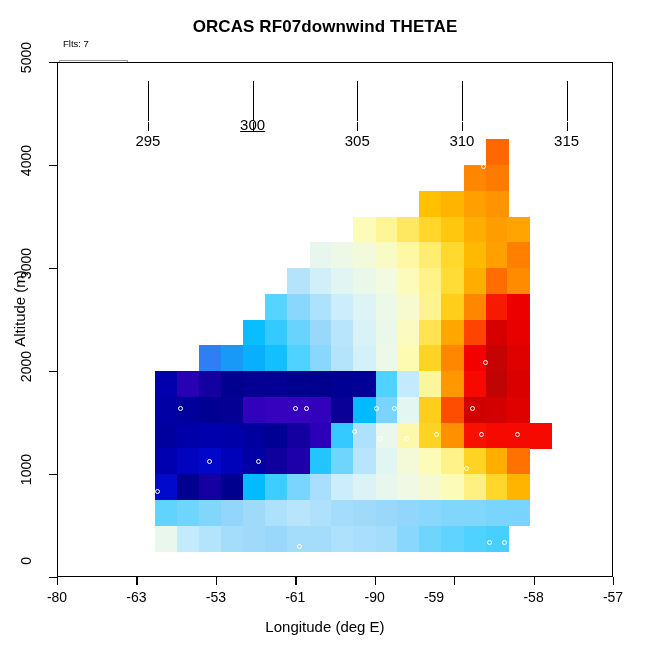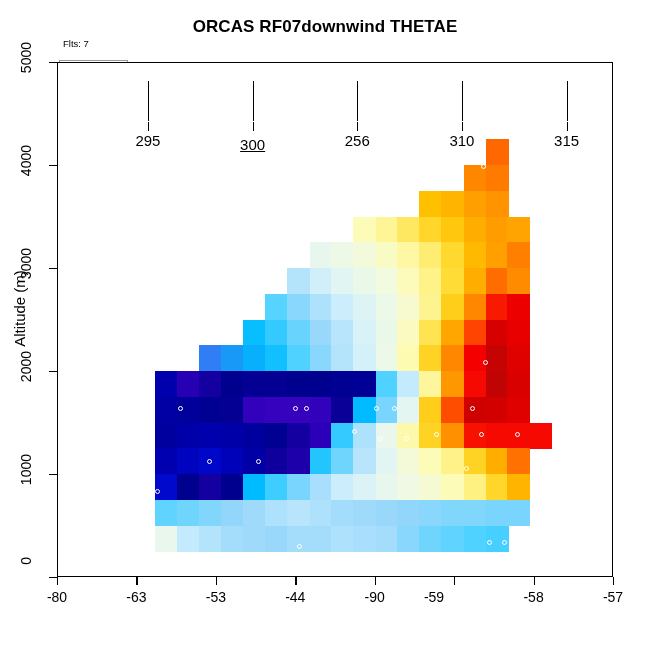--- a/index.html
+++ b/index.html
@@ -307,7 +307,7 @@
     <div class="cblab" style="left: 147.96px; top: 132px;">295</div>
     <div class="cbtick" style="left: 252.627px; top: 122px;"></div>
     <div class="cbdiv" style="left: 252.627px; top: 81px;"></div>
-    <div class="cblab" style="left: 252.627px; top: 136px; text-decoration: underline;">300</div>
+    <div class="cblab" style="left: 252.627px; top: 116px; text-decoration: underline;">300</div>
     <div class="cbtick" style="left: 357.293px; top: 122px;"></div>
     <div class="cbdiv" style="left: 357.293px; top: 81px;"></div>
     <div class="cblab" style="left: 357.293px; top: 132px;">256</div>

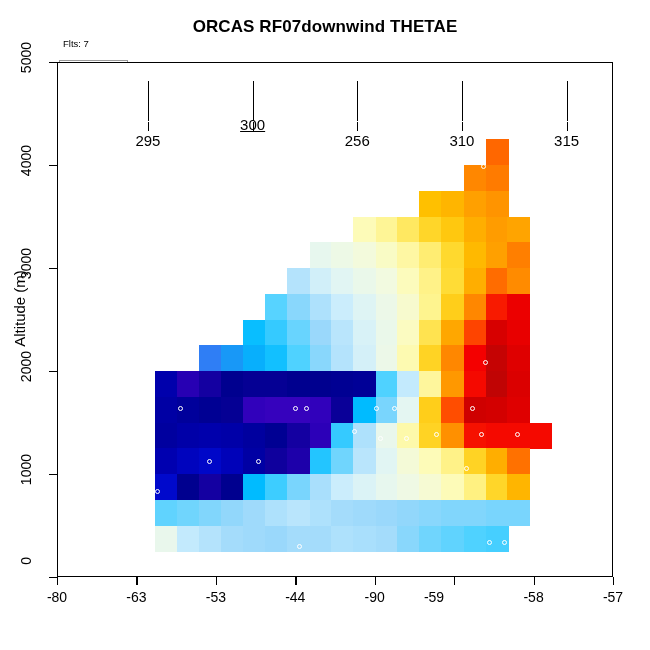--- a/index.html
+++ b/index.html
@@ -310,7 +310,7 @@
     <div class="cblab" style="left: 252.627px; top: 116px; text-decoration: underline;">300</div>
     <div class="cbtick" style="left: 357.293px; top: 122px;"></div>
     <div class="cbdiv" style="left: 357.293px; top: 81px;"></div>
-    <div class="cblab" style="left: 357.293px; top: 132px;">256</div>
+    <div class="cblab" style="left: 357.293px; top: 132px;">305</div>
     <div class="cbtick" style="left: 461.96px; top: 122px;"></div>
     <div class="cbdiv" style="left: 461.96px; top: 81px;"></div>
     <div class="cblab" style="left: 461.96px; top: 132px;">310</div>

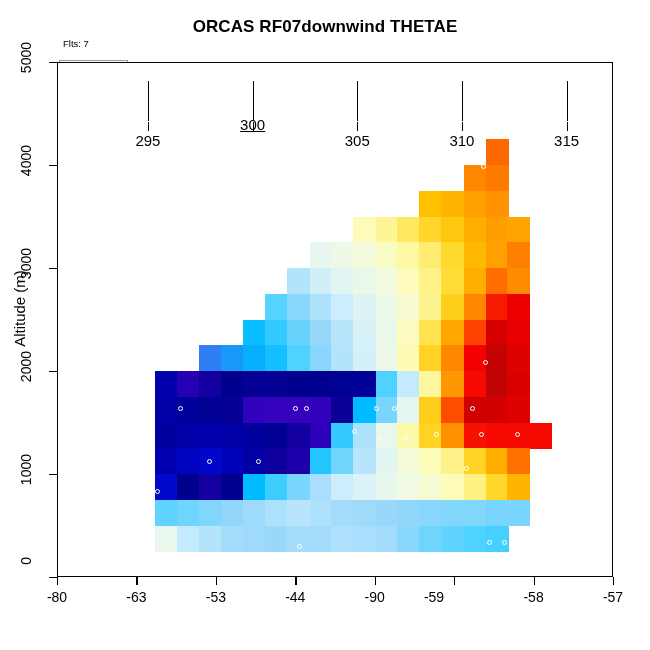--- a/index.html
+++ b/index.html
@@ -324,7 +324,7 @@
     <div class="xtick" style="left: 215.857px; top: 577px;"></div>
     <div class="xlab" style="left: 215.857px; top: 589px;">-53</div>
     <div class="xtick" style="left: 295.286px; top: 577px;"></div>
-    <div class="xlab" style="left: 295.286px; top: 589px;">-44</div>
+    <div class="xlab" style="left: 295.286px; top: 589px;">-61</div>
     <div class="xtick" style="left: 374.714px; top: 577px;"></div>
     <div class="xlab" style="left: 374.714px; top: 589px;">-90</div>
     <div class="xtick" style="left: 454.143px; top: 577px;"></div>

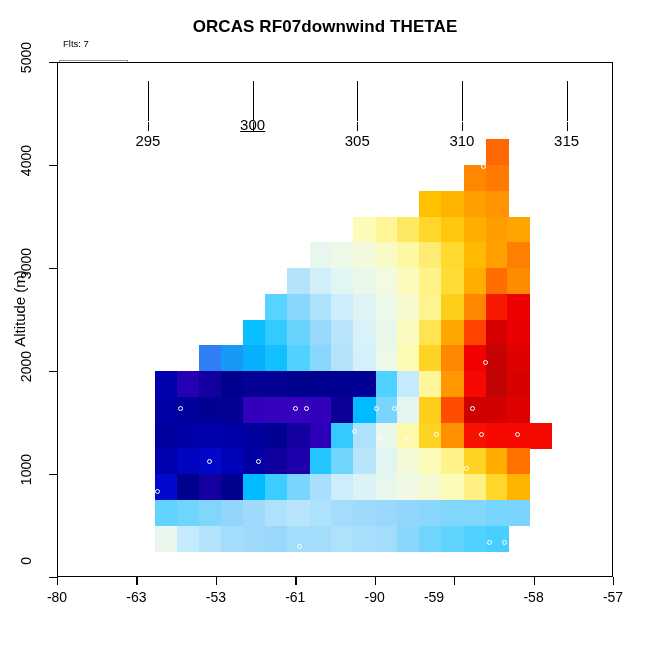--- a/index.html
+++ b/index.html
@@ -301,6 +301,7 @@
       <div class="mk" style="left: 424.031px; top: 101.53px;"></div>
     </div>
 
+  <div id="xaxis-title">Longitude (deg E)</div>
   <div id="yaxis-title">Altitude (m)</div>
 <div class="cbtick" style="left: 147.96px; top: 122px;"></div>
     <div class="cbdiv" style="left: 147.96px; top: 81px;"></div>

